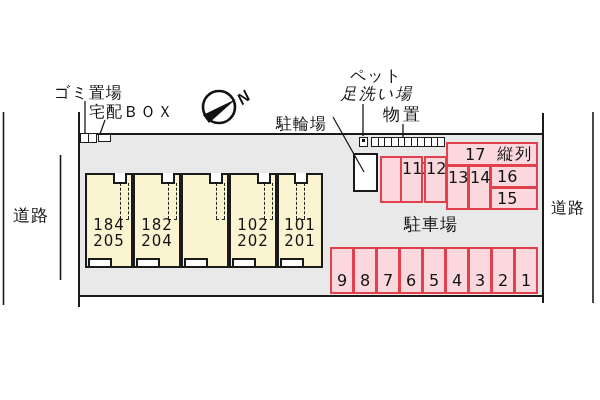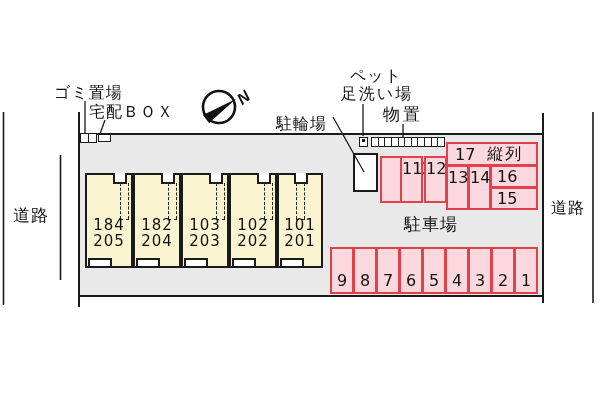--- a/index.html
+++ b/index.html
@@ -69,7 +69,7 @@
   <div class="jp-label" style="left:89px; top:103px;">宅配ＢＯＸ</div>
   <div class="jp-label" style="left:276px; top:115px;">駐輪場</div>
   <div class="jp-label" style="left:347px; top:67px; width:58px; text-align:center;">ペット</div>
-  <div class="jp-label" style="left:338px; top:85px; width:78px; text-align:center; letter-spacing:2px;">足洗い場</div>
+  <div class="jp-label" style="left:338px; top:85px; width:78px; text-align:center; letter-spacing:2px;font-style:italic;">足洗い場</div>
   <div class="jp-label" style="left:383px; top:106px; font-size:17px; letter-spacing:3px;">物置</div>
   <div class="jp-label" style="left:404px; top:216px; font-size:17px;">駐車場</div>
 

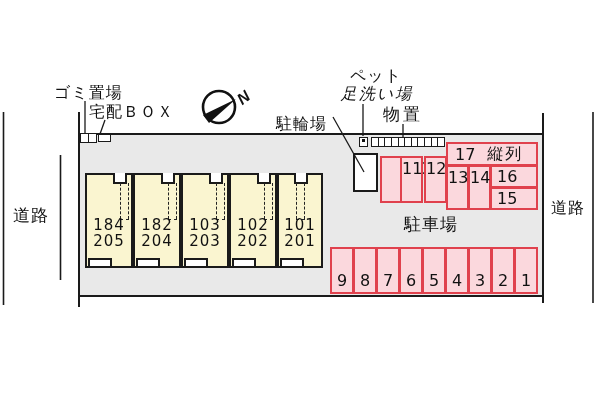--- a/index.html
+++ b/index.html
@@ -46,7 +46,7 @@
   .space .num-top { position:absolute; top:1px; width:100%; text-align:center; }
   .space .num-bottom { position:absolute; bottom:2px; width:100%; text-align:center; }
   .space .num-left { position:absolute; left:5px; top:50%; transform:translateY(-52%); }
-  .space17-inner { display:flex; align-items:center; height:100%; padding-left:7px; }
+  .space17-inner { display:flex; align-items:center; height:100%; padding-left:17px; }
   .space17-inner .tandem { margin-left:12px; font-size:16px; letter-spacing:2px; font-family:"Liberation Sans",sans-serif; }
   
   .white-box { position:absolute; background:#fff; border:2px solid #1a1a1a; }

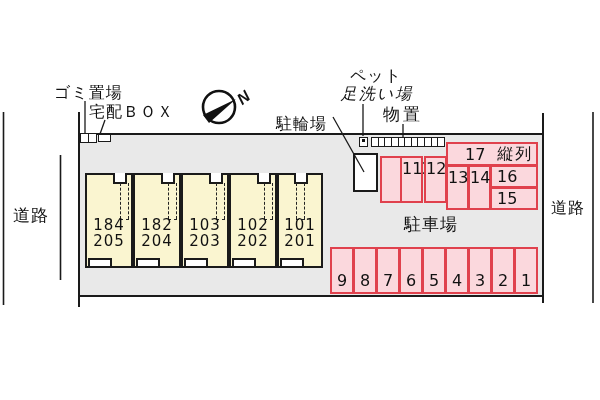--- a/index.html
+++ b/index.html
@@ -126,10 +126,6 @@
     <div class="dash-v" style="left:41px;"></div>
     <div class="dash-h" style="left:33px; width:9px;"></div>
     <div class="porch"></div>
-    <div class="rooms">
-        <div>103</div>
-        <div>203</div>
-      </div>
   </div>
   <div class="unit" style="left:229px; width:48px;">
     <div class="notch" style="left:26px; width:14px;"></div>

